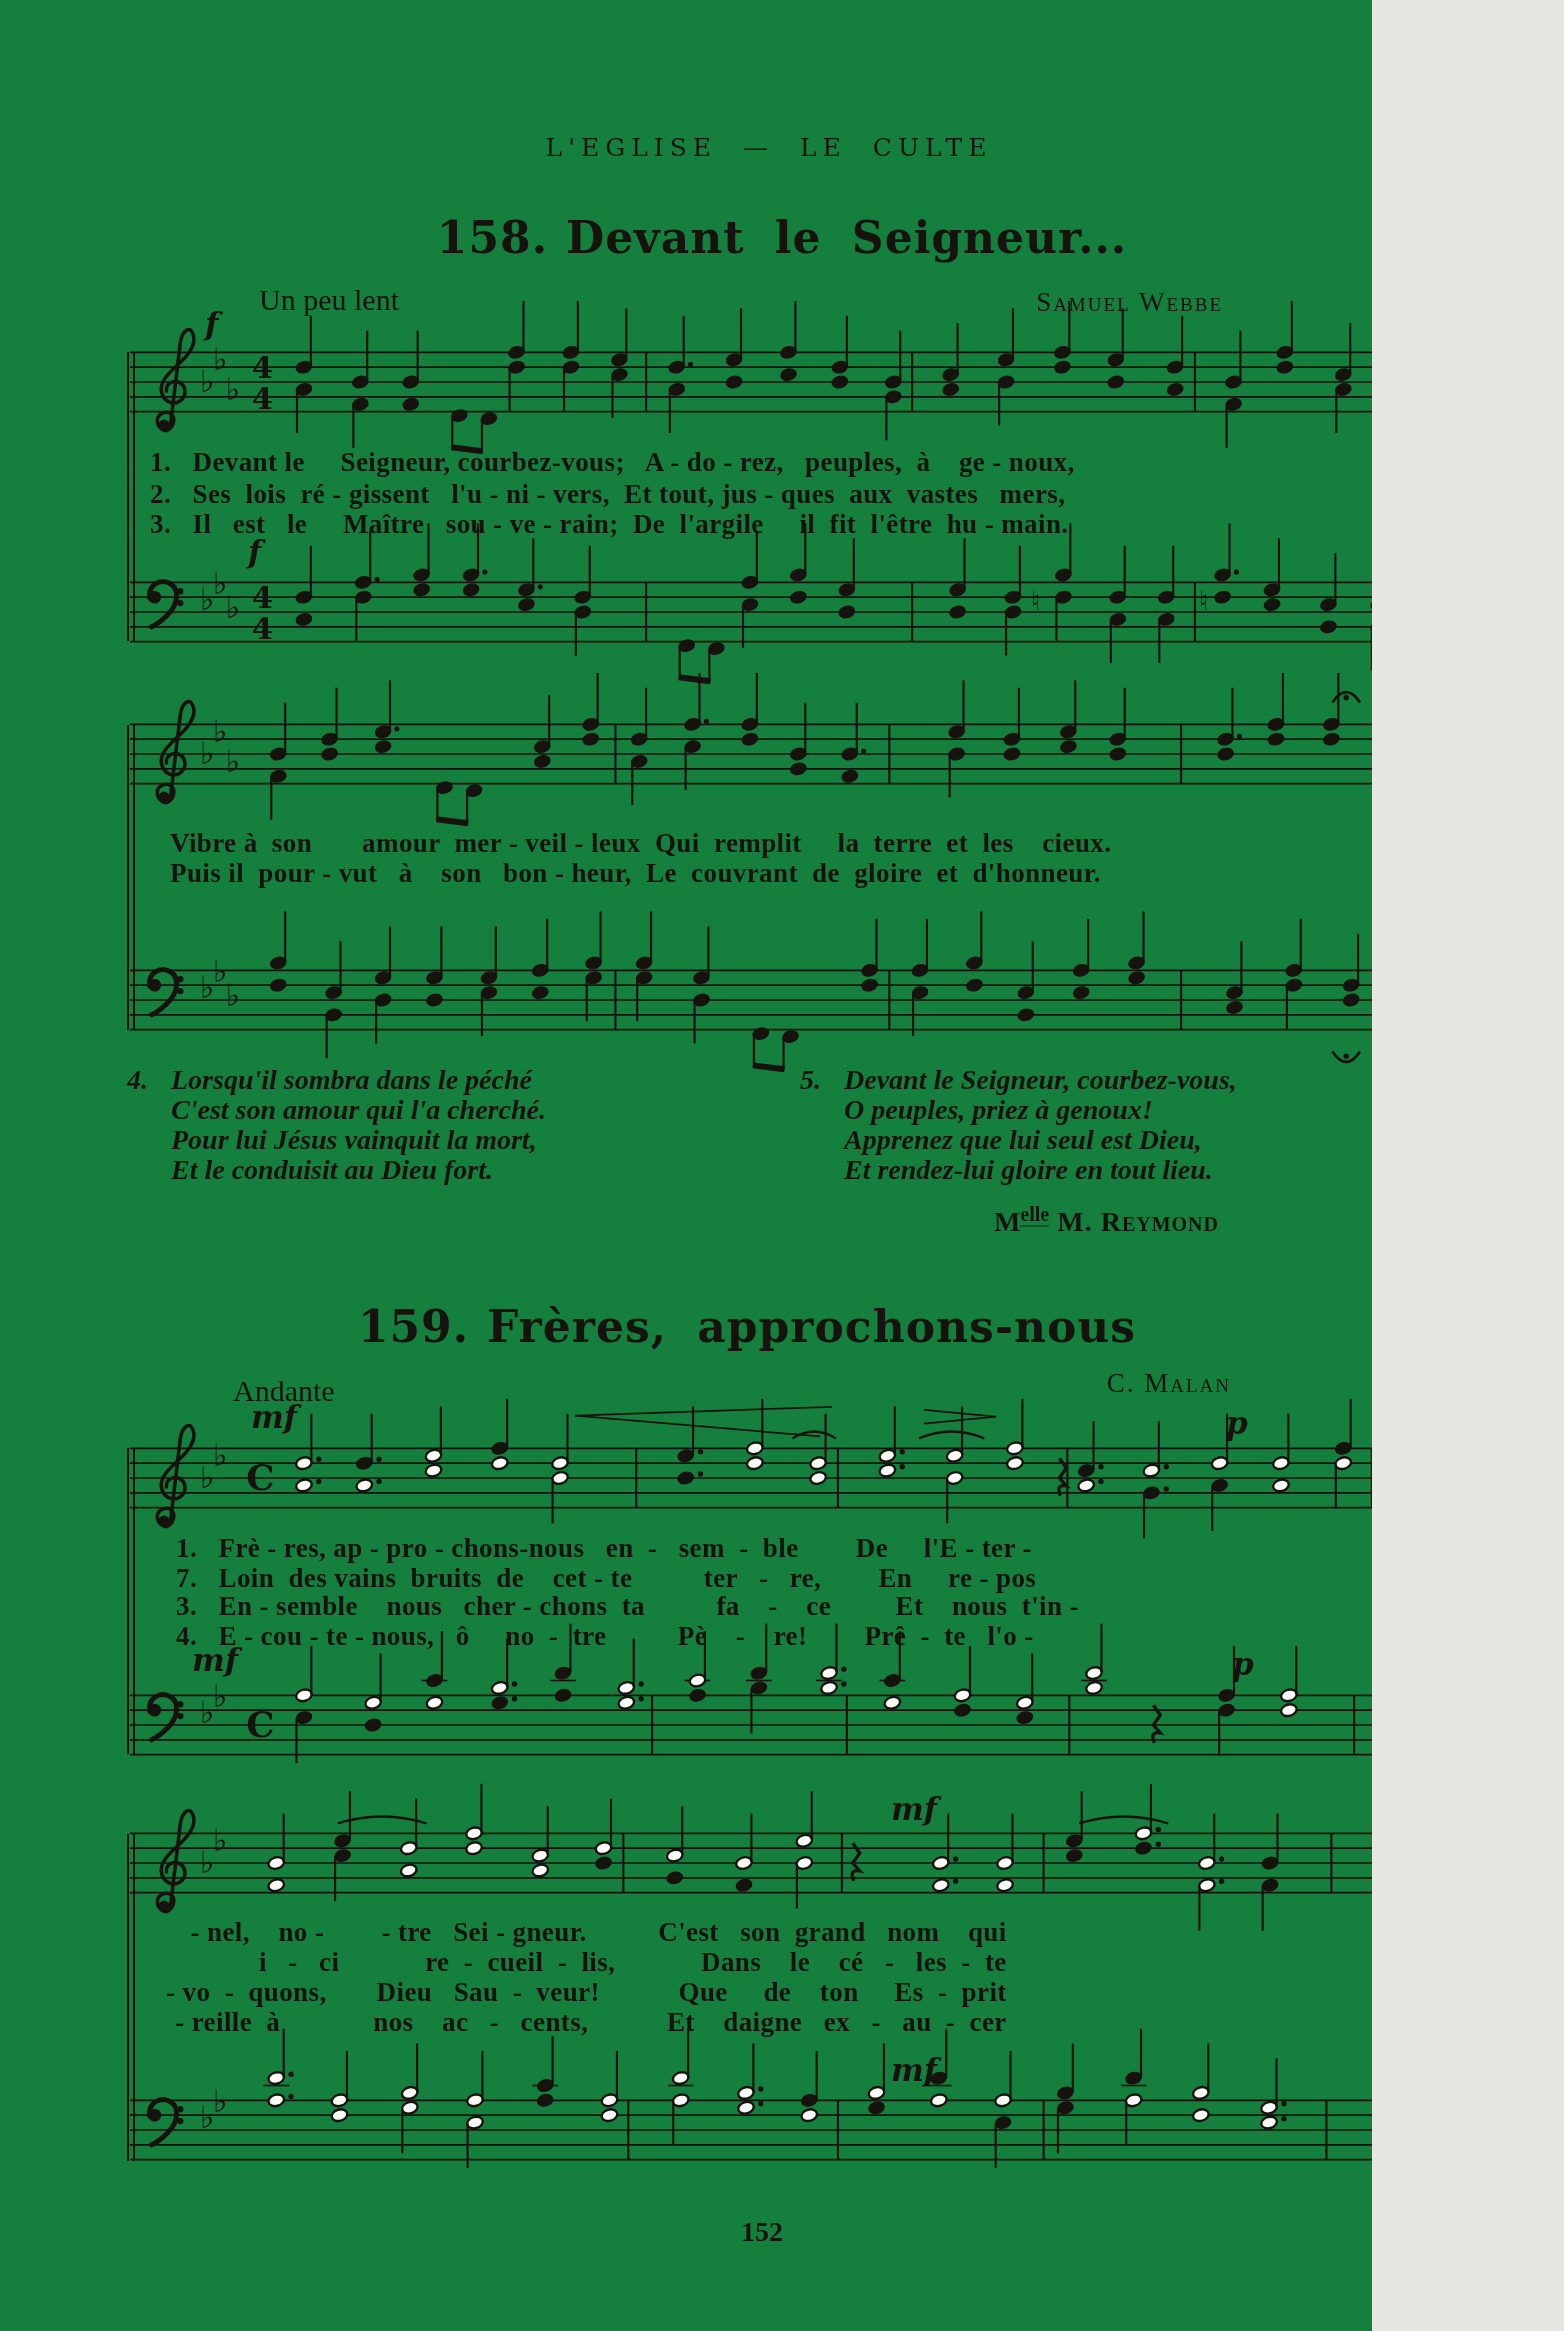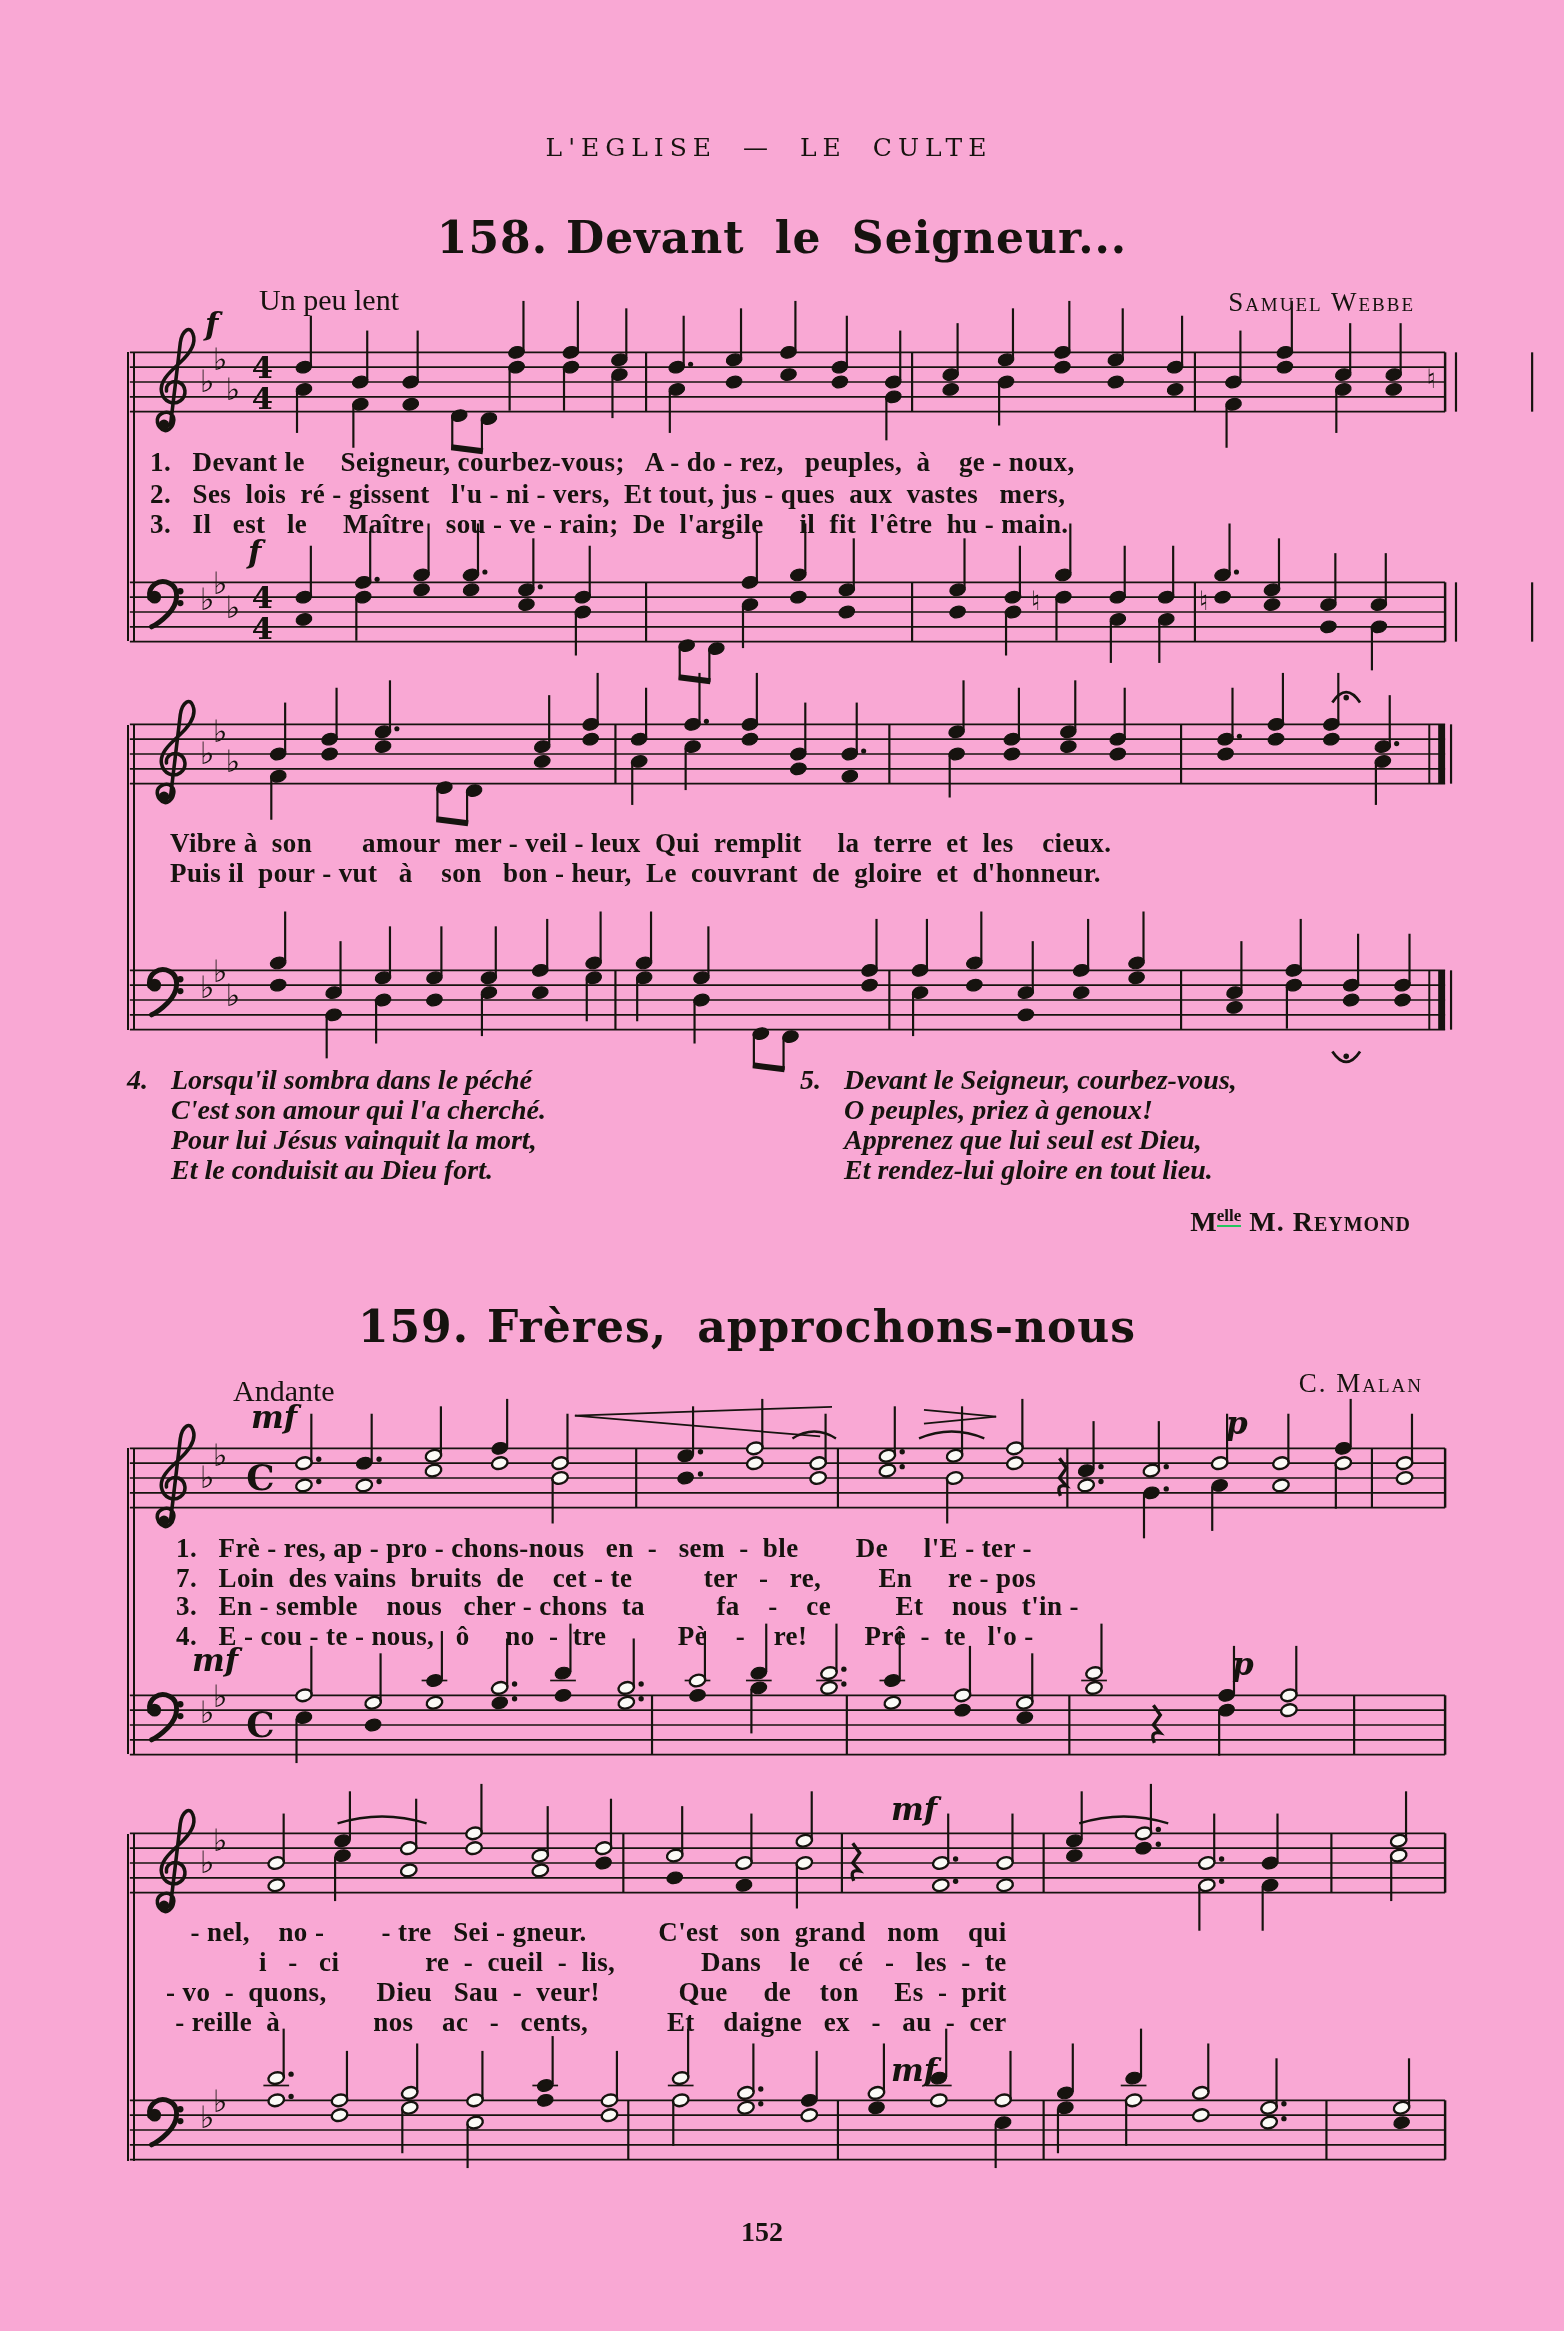--- a/index.html
+++ b/index.html
@@ -3,7 +3,7 @@
 <meta charset="utf-8">
 <style>
   html,body{margin:0;padding:0;background:#e8e6e0;}
-  .page{position:relative;width:1564px;height:2332px;background:#f9a8d4;overflow:hidden;
+  .page{position:relative;width:1372px;height:2332px;background:#15803d;overflow:hidden;
         font-family:"Liberation Serif", serif;color:#16130f;}
   .abs{position:absolute;}
   .center{left:0;width:1564px;text-align:center;}

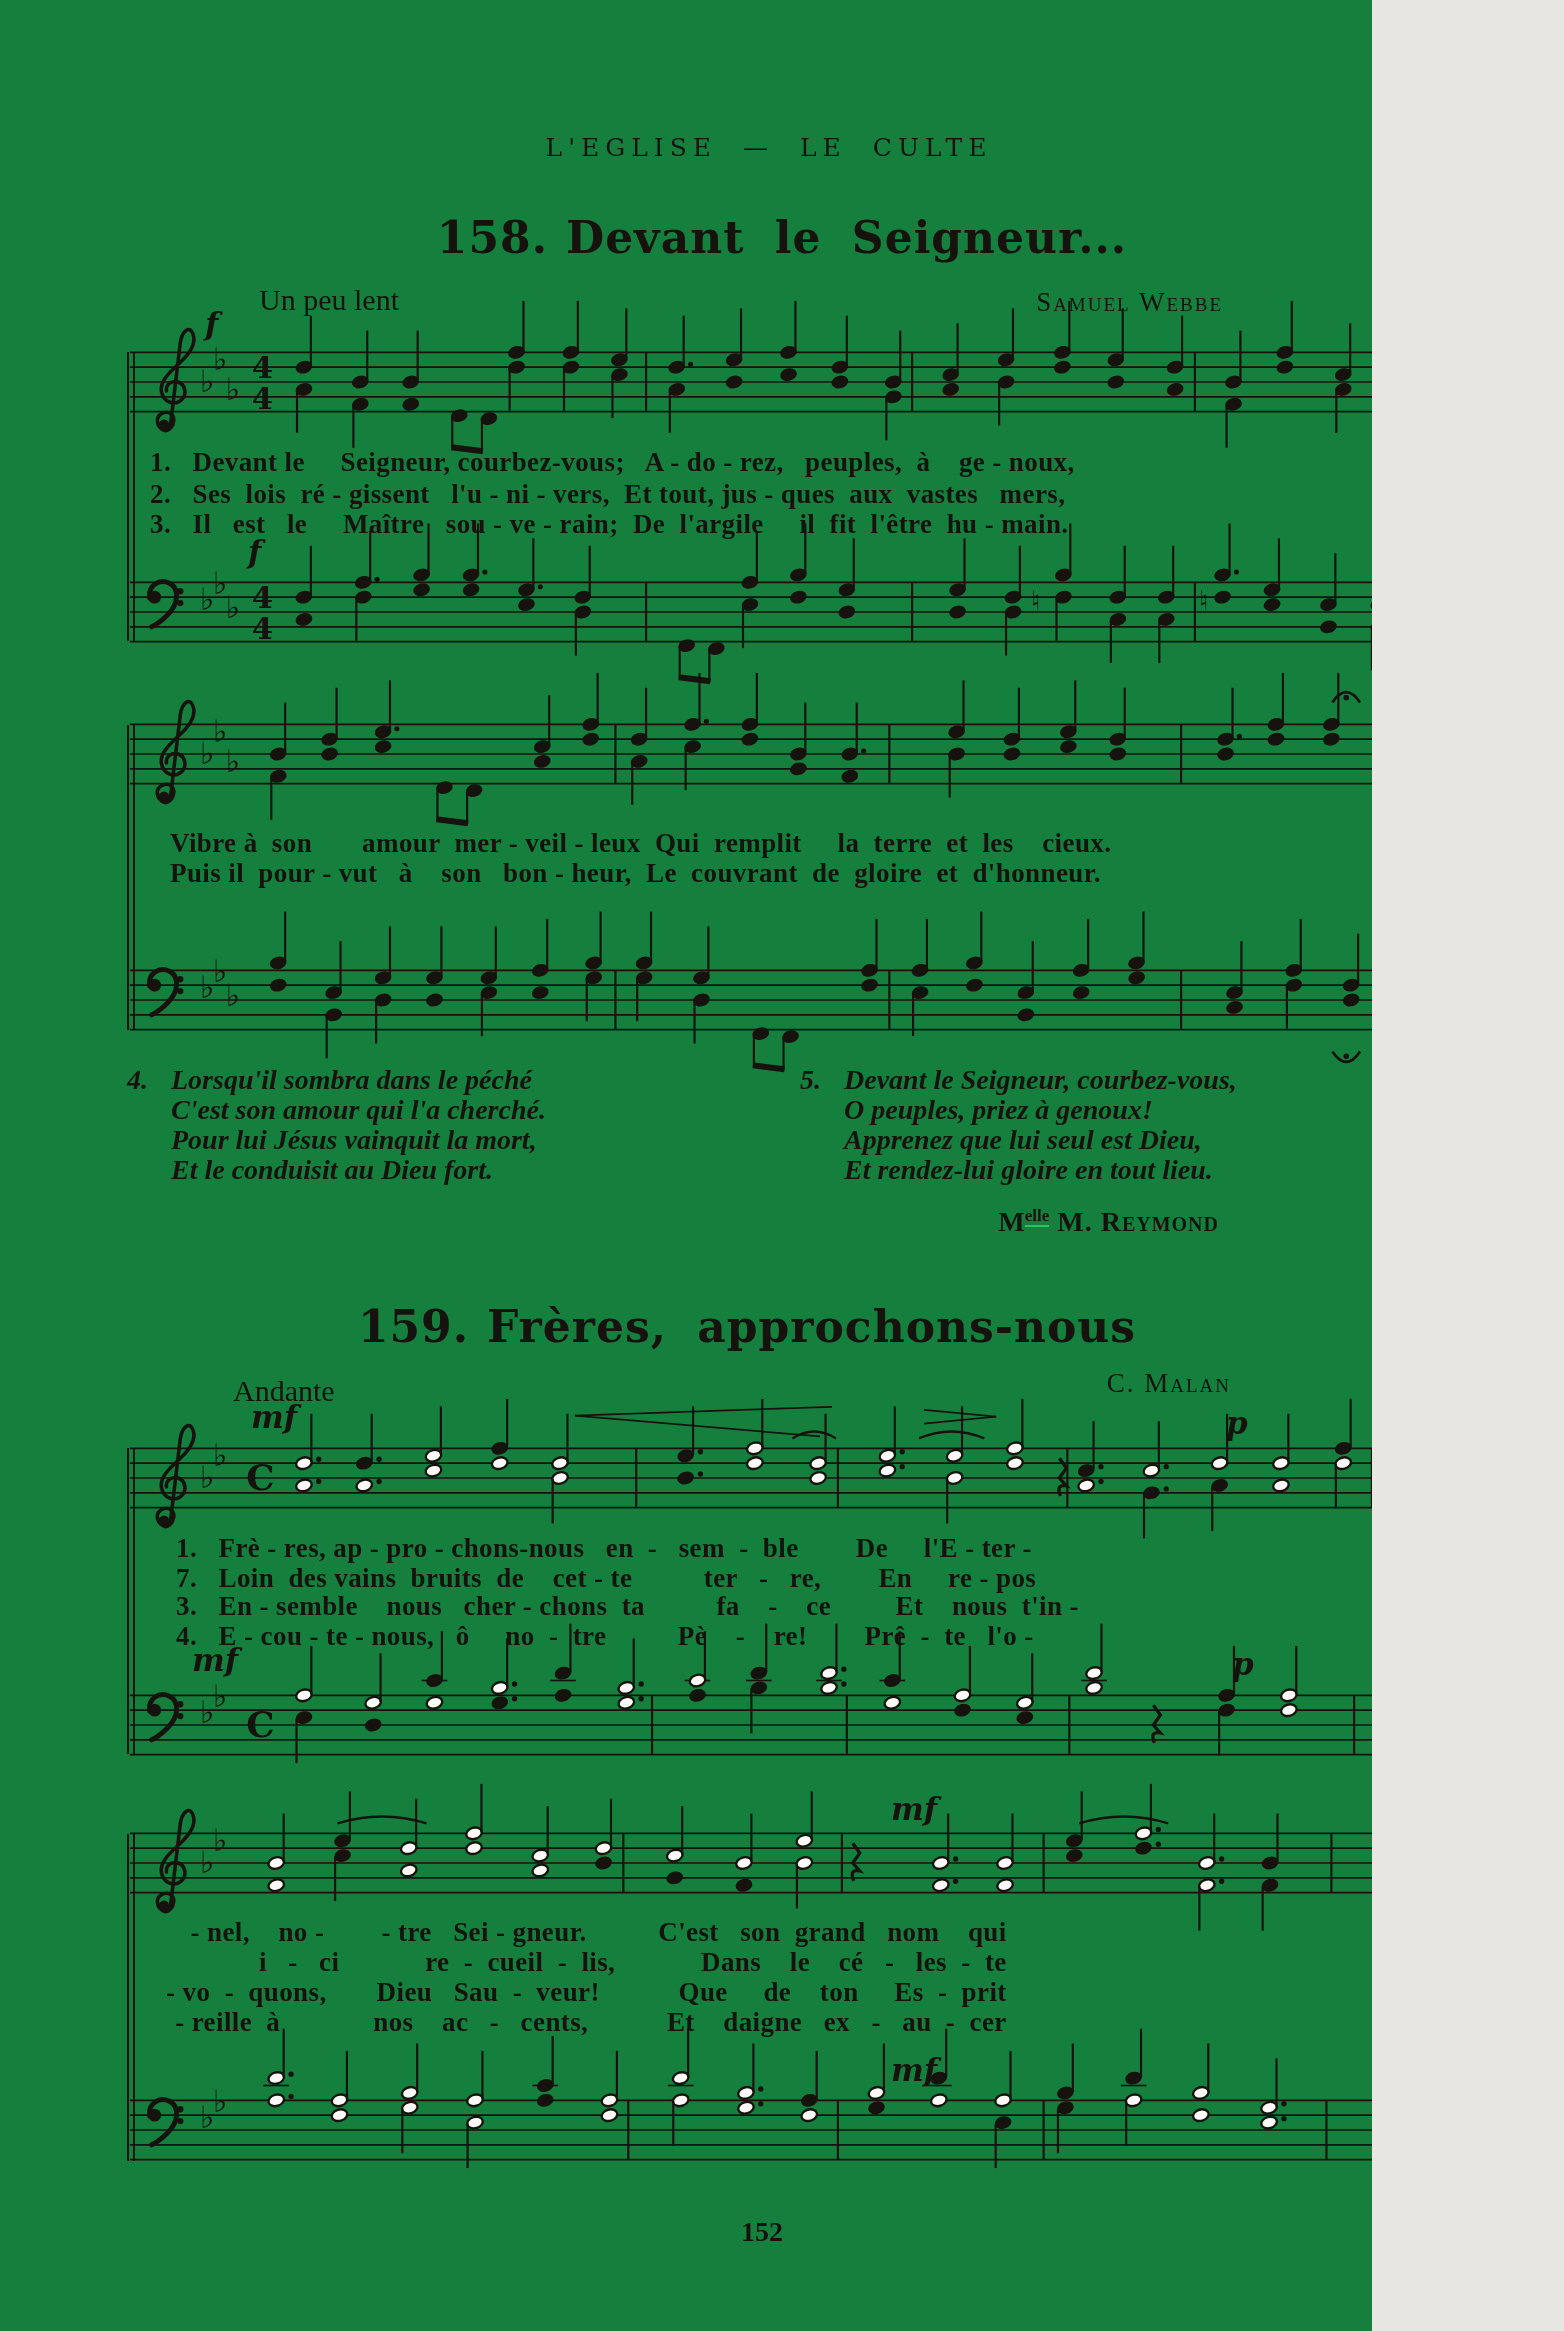--- a/index.html
+++ b/index.html
@@ -27,7 +27,7 @@
   .vindent{padding-left:44px;}
   .attribution{top:1206px;right:153px;font-size:28px;font-weight:bold;}
   .attribution .sc{font-variant:small-caps;letter-spacing:1px;}
-  .attribution sup{font-size:17px;border-bottom:2px solid #22c55e;line-height:0;}
+  .attribution sup{font-size:20px;border-bottom:2px solid #14532d;line-height:0;}
   .page-number{top:2216px;font-weight:bold;font-size:28px;transform:translateX(-20px);}
   .sysline{width:4px;border-left:2px solid #16130f;border-right:2px solid #16130f;left:127px;}
   svg.staff{position:absolute;left:127px;overflow:visible;}

